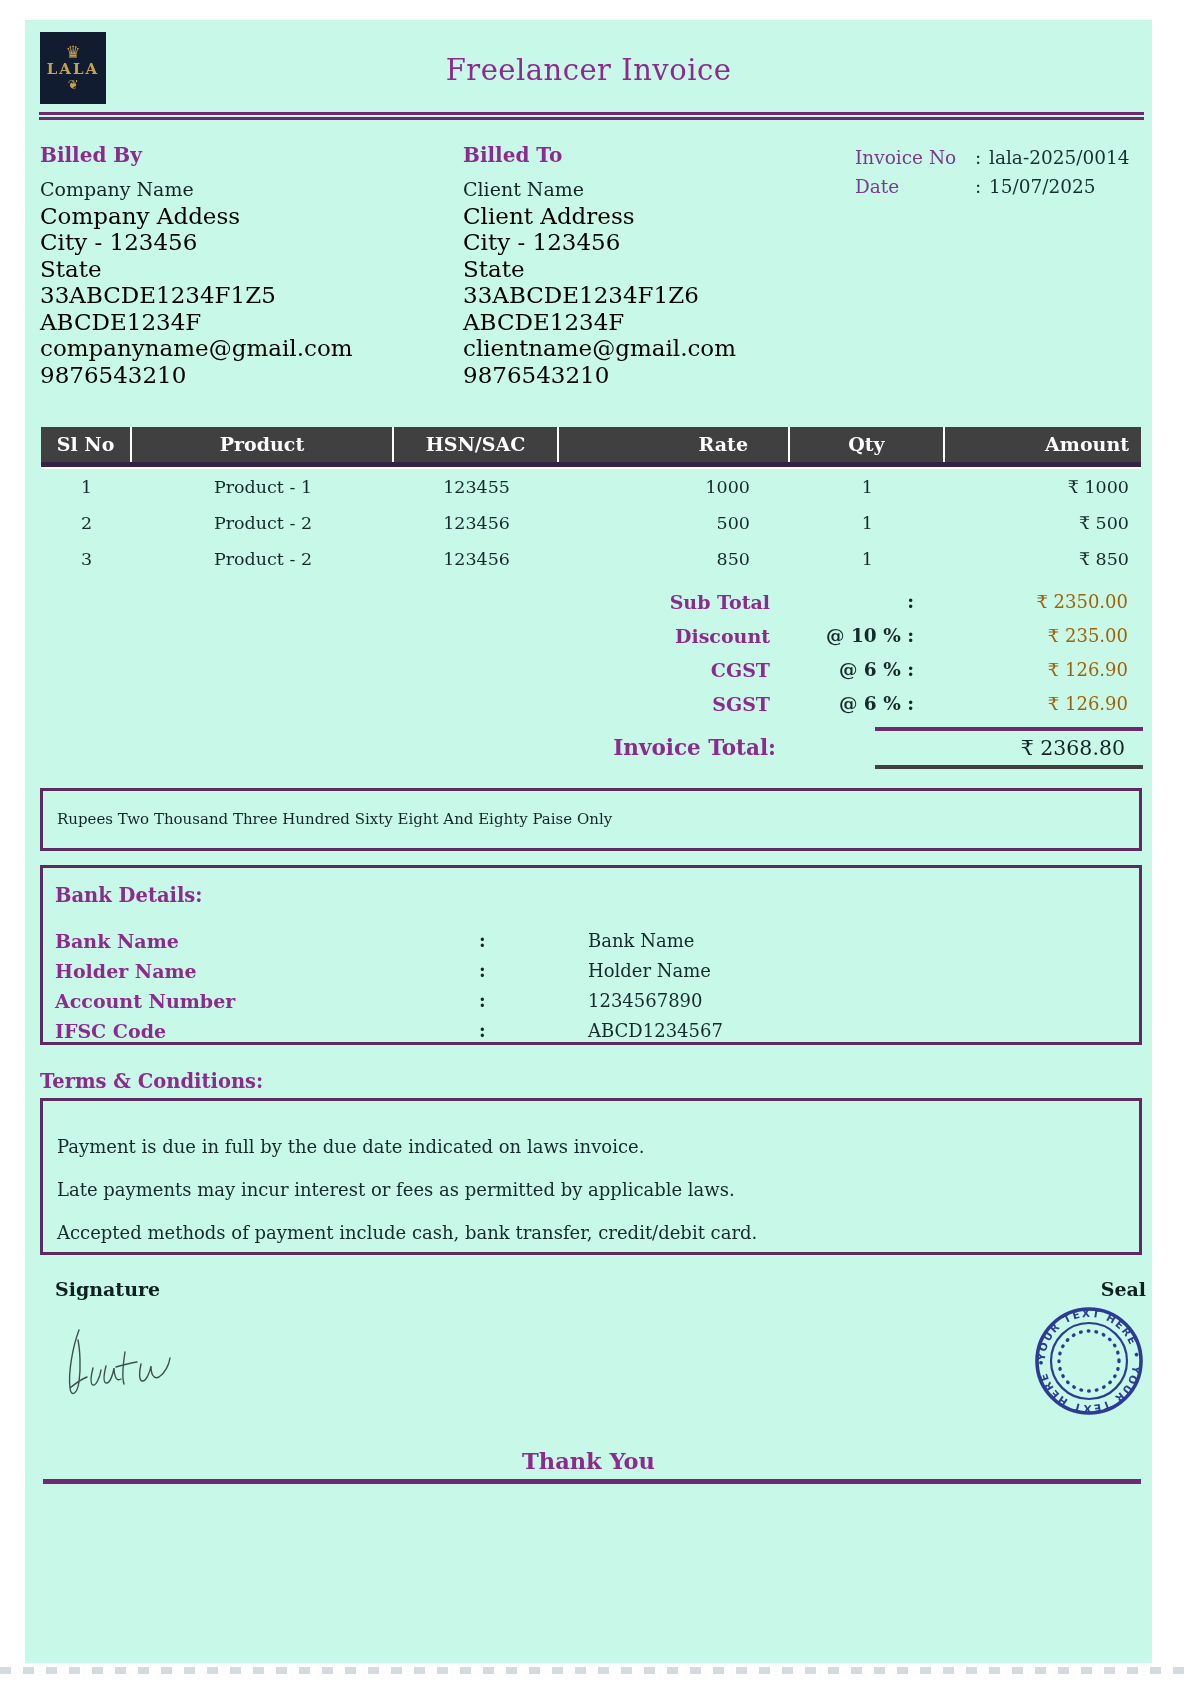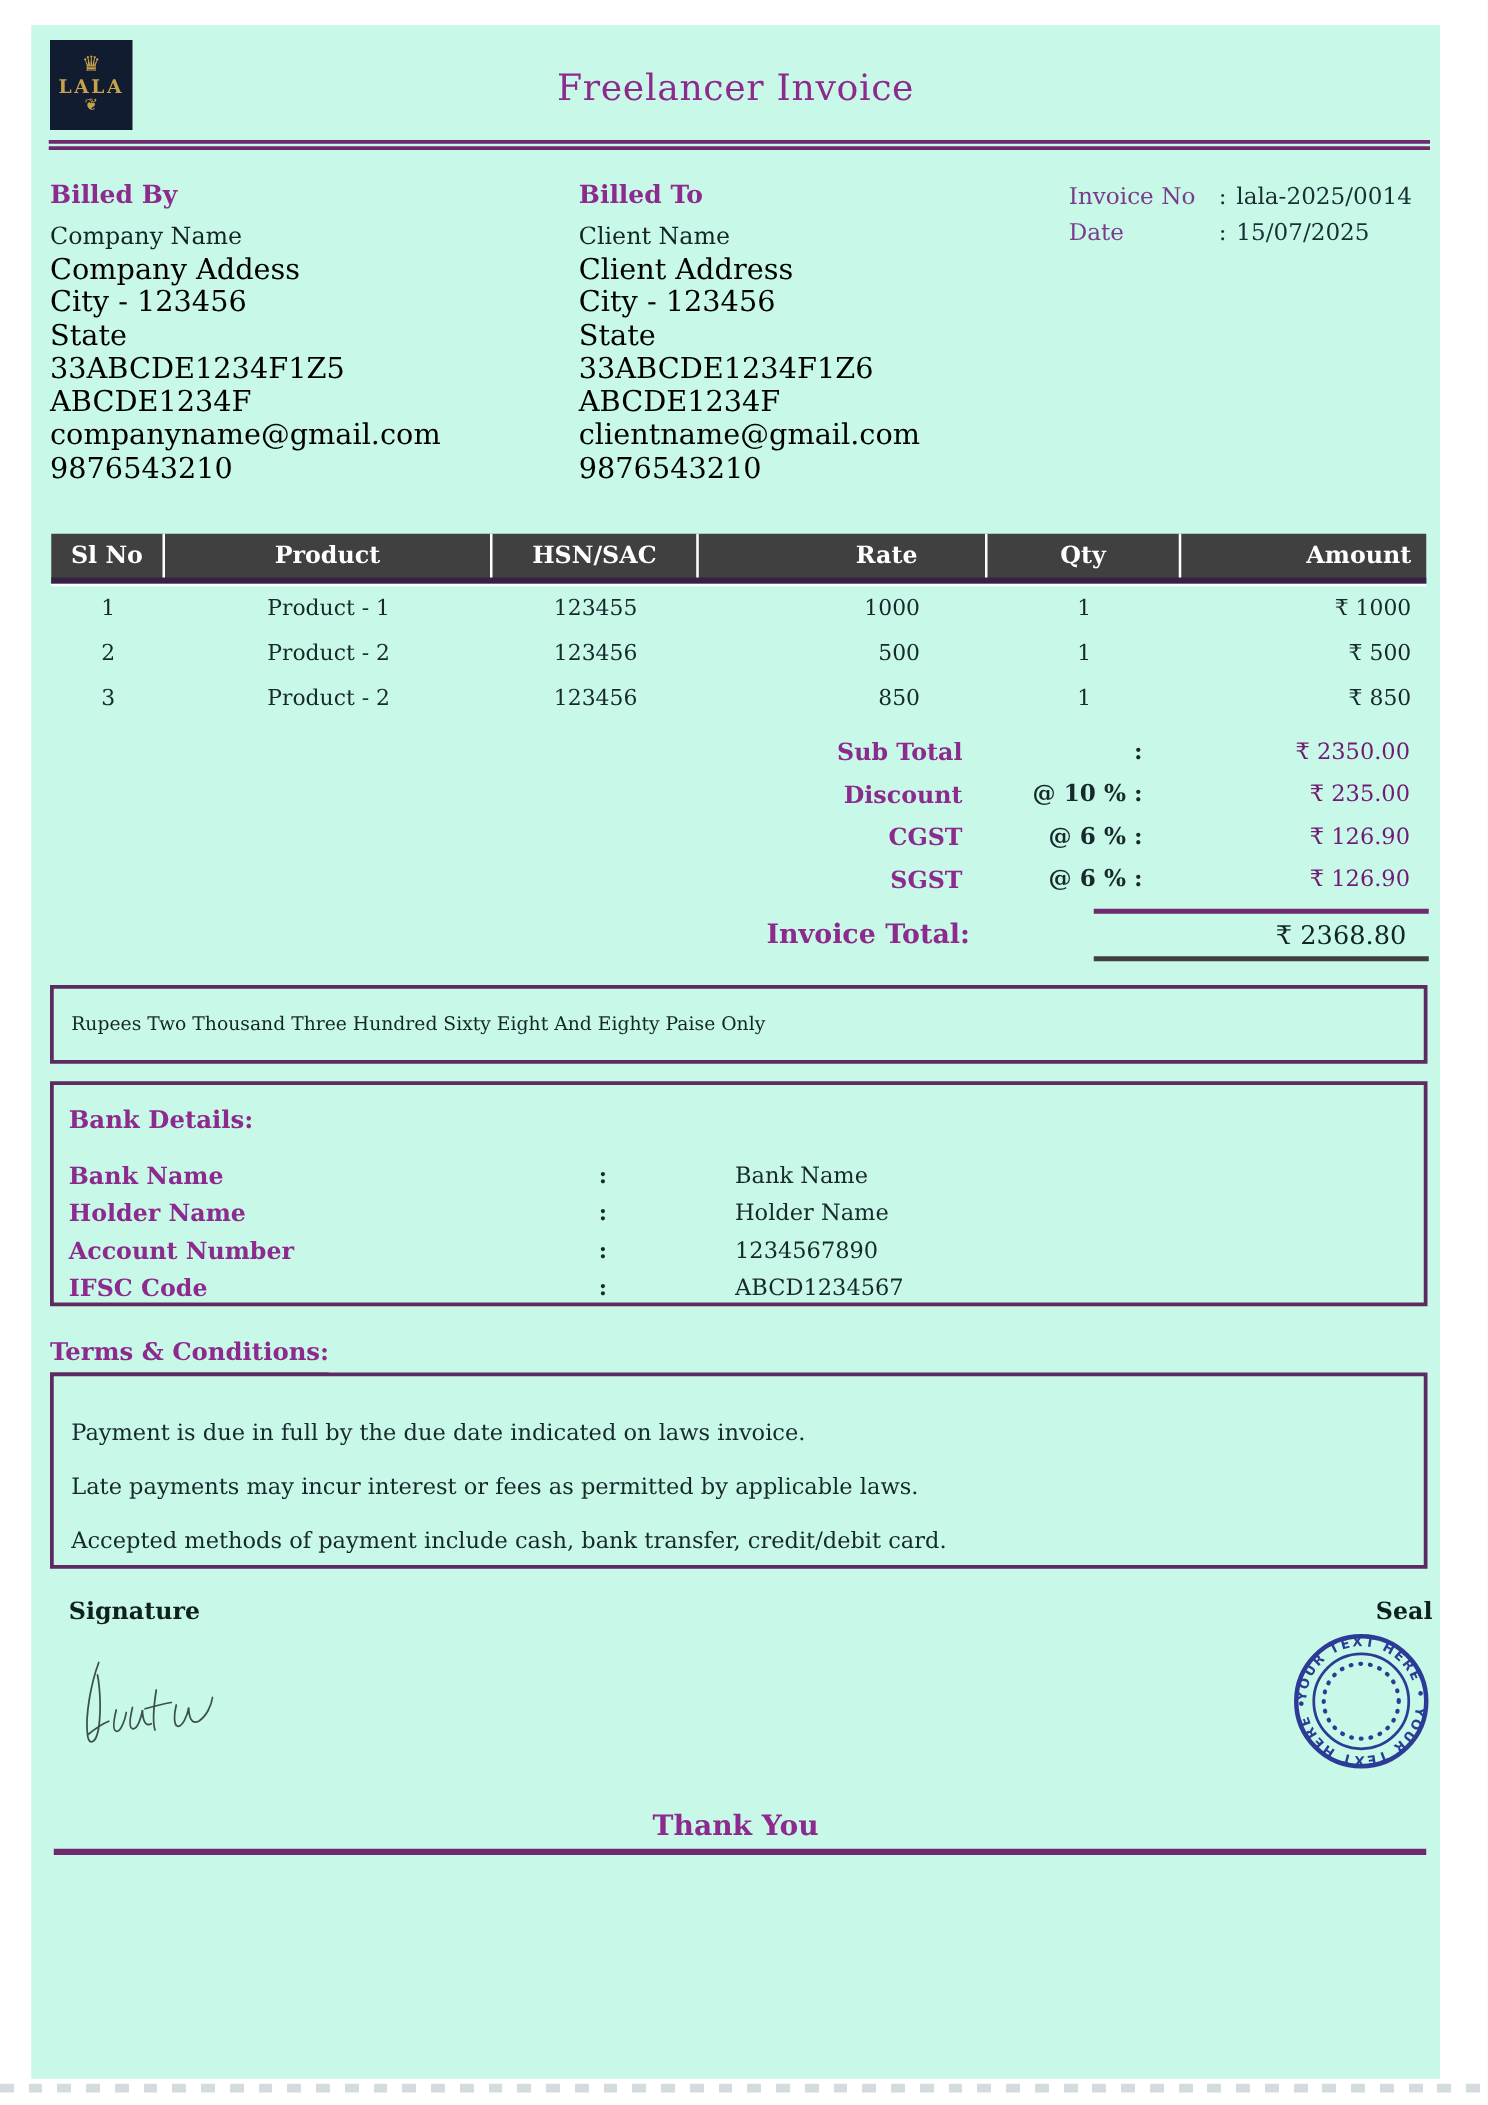--- a/index.html
+++ b/index.html
@@ -43,7 +43,7 @@
   .c1 { width:93px;  text-align:center; }
   .c2 { width:267px; text-align:center; }
   .c3 { width:169px; text-align:center; }
-  .c4 { width:213px; text-align:right; padding-right:54px;margin-left:21px; }
+  .c4 { width:213px; text-align:right; padding-right:40px;margin-left:21px; }
   .c5 { width:158px; text-align:center; }
   .c6 { width:200px; text-align:right; padding-right:12px; }
 

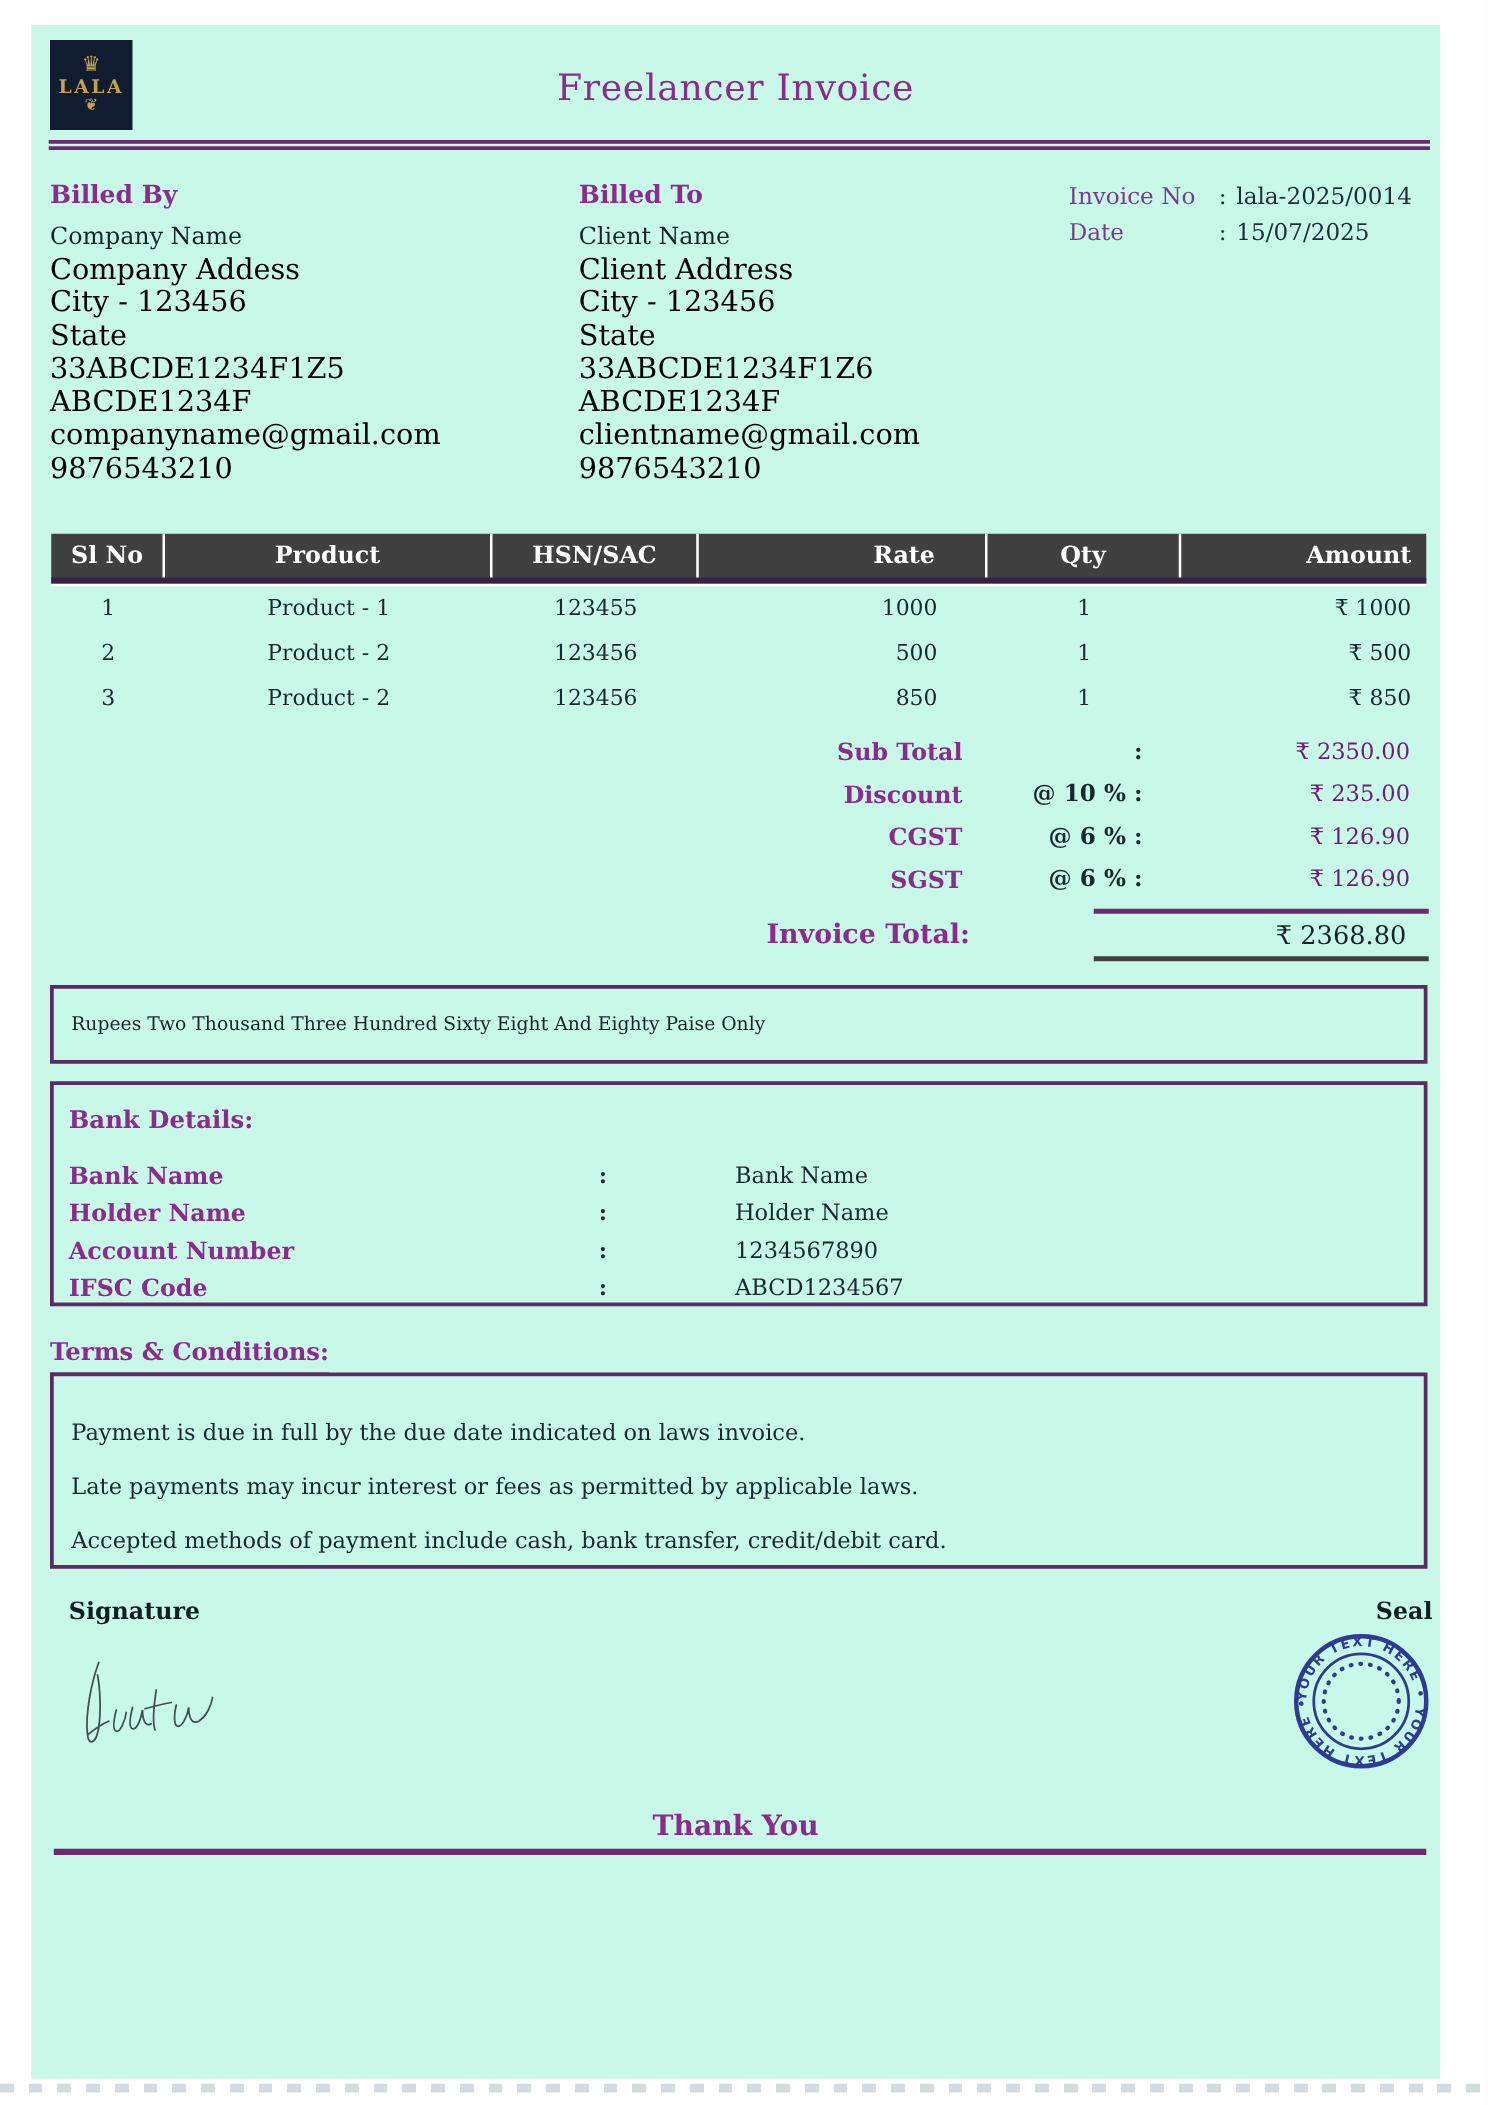--- a/index.html
+++ b/index.html
@@ -52,7 +52,7 @@
   .tot-row { display:flex; height:34px; line-height:34px; }
   .tot-label { width:730px; text-align:right; font-weight:bold; font-size:19px; color:#8d2a8d; }
   .tot-mid { width:144px; text-align:right; font-weight:bold; font-size:18.5px; color:#16292c; }
-  .tot-amt { flex:1; text-align:right; padding-right:14px; font-size:18px; color:#701a75; }
+  .tot-amt { flex:1; text-align:right; padding-right:14px; font-size:18px; color:#a16207; }
 
   .inv-total-label { position:absolute; left:15px; top:707px; width:736px; text-align:right;
                      font-size:21.5px; font-weight:bold; color:#8d2a8d; line-height:42px; }

